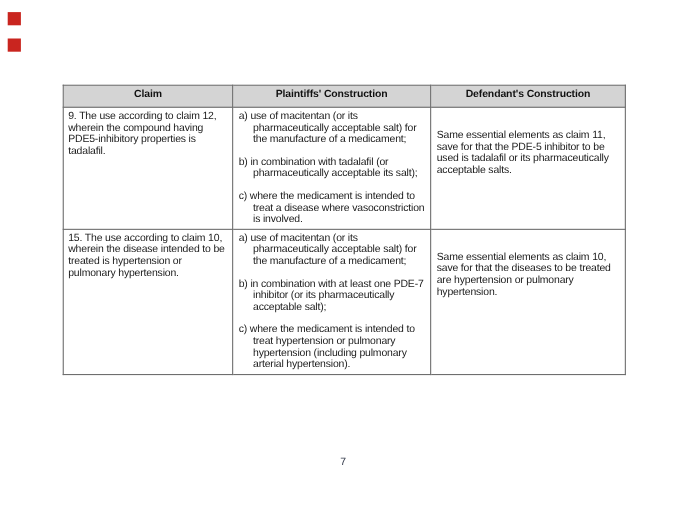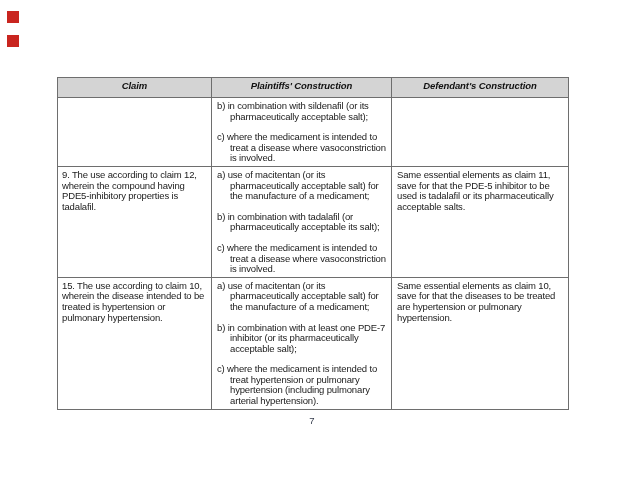--- a/index.html
+++ b/index.html
@@ -38,7 +38,6 @@
     padding: 2px 2px 1px 2px;
     letter-spacing: -0.1px;
     color: #111111;
-    font-style: italic;
   }
   .claims-table td {
     font-size: 9.5px;

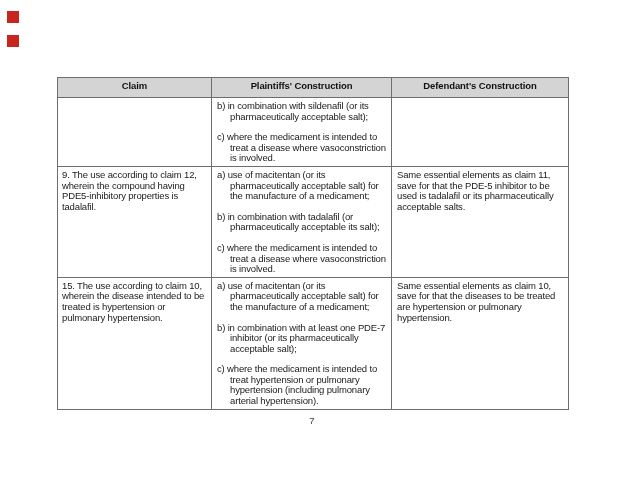--- a/index.html
+++ b/index.html
@@ -85,14 +85,6 @@
       </tr>
     </thead>
     <tbody>
-      <tr class="r0">
-        <td class="claim-cell"></td>
-        <td class="pl-cell">
-          <div class="hang">b) in combination with sildenafil (or its pharmaceutically acceptable salt);</div>
-          <div class="hang">c) where the medicament is intended to treat a disease where vasoconstriction is involved.</div>
-        </td>
-        <td class="def-cell"></td>
-      </tr>
       <tr class="r1">
         <td class="claim-cell">9. The use according to claim 12, wherein the compound having PDE5-inhibitory properties is tadalafil.</td>
         <td class="pl-cell">

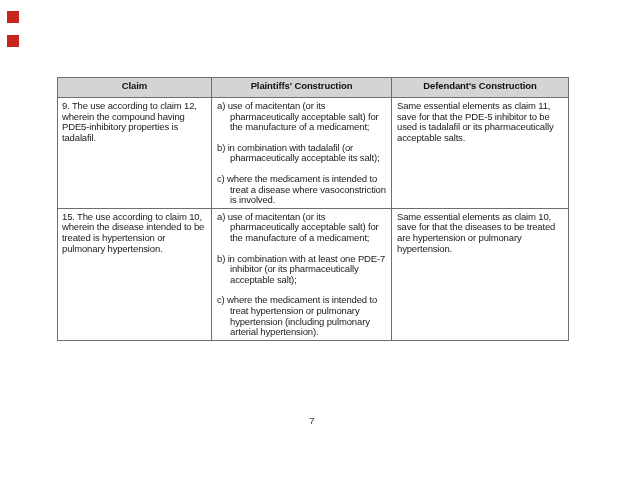--- a/index.html
+++ b/index.html
@@ -50,7 +50,7 @@
 
   .claim-cell { padding: 3px 4px 2px 4px; }
   .pl-cell    { padding: 3px 3px 2px 5px; }
-  .def-cell   { padding: 3px 3px 2px 5px; }
+  .def-cell   { padding: 20px 3px 2px 5px; }
 
   .hang { padding-left: 13px; text-indent: -13px; }
   .hang + .hang { margin-top: 10px; }

